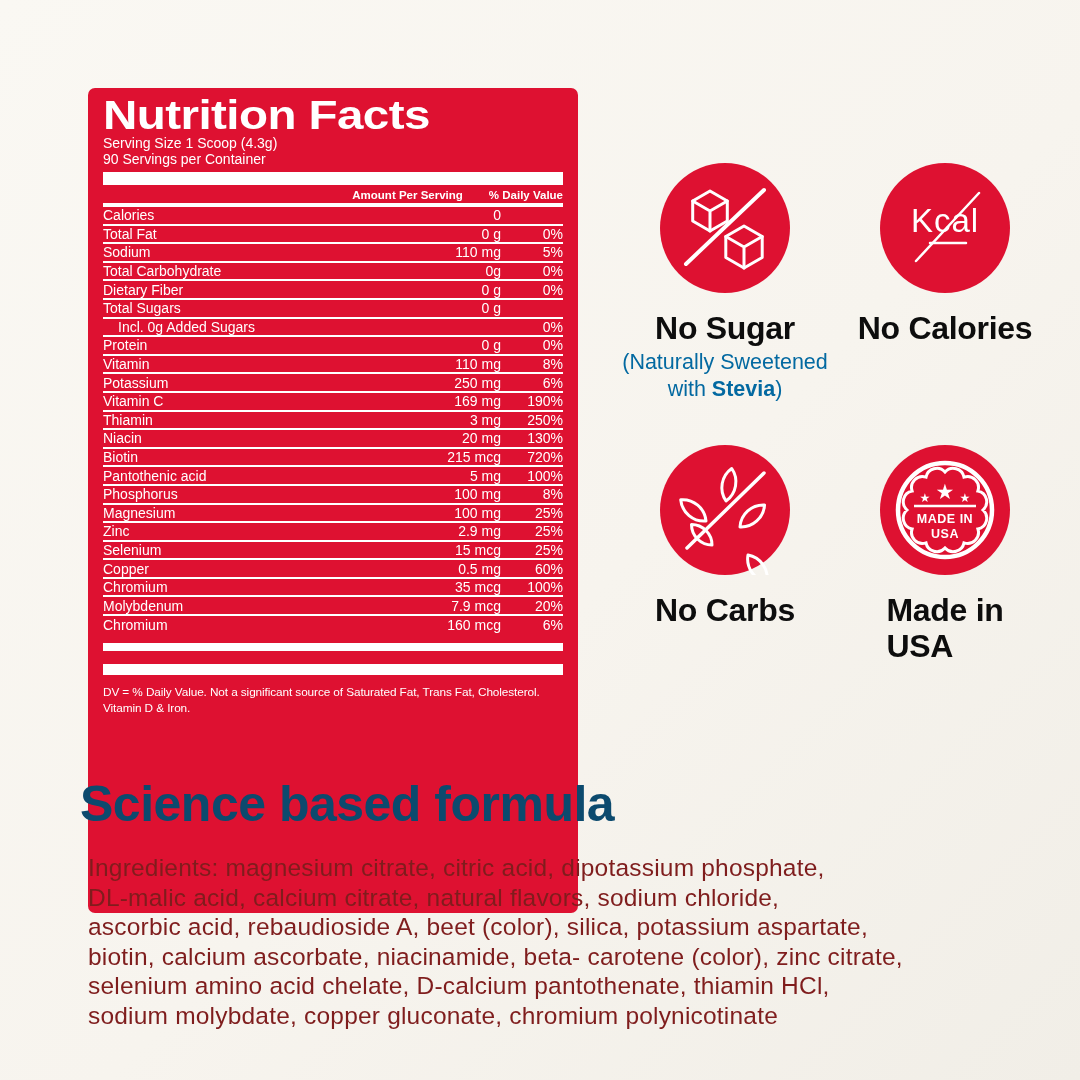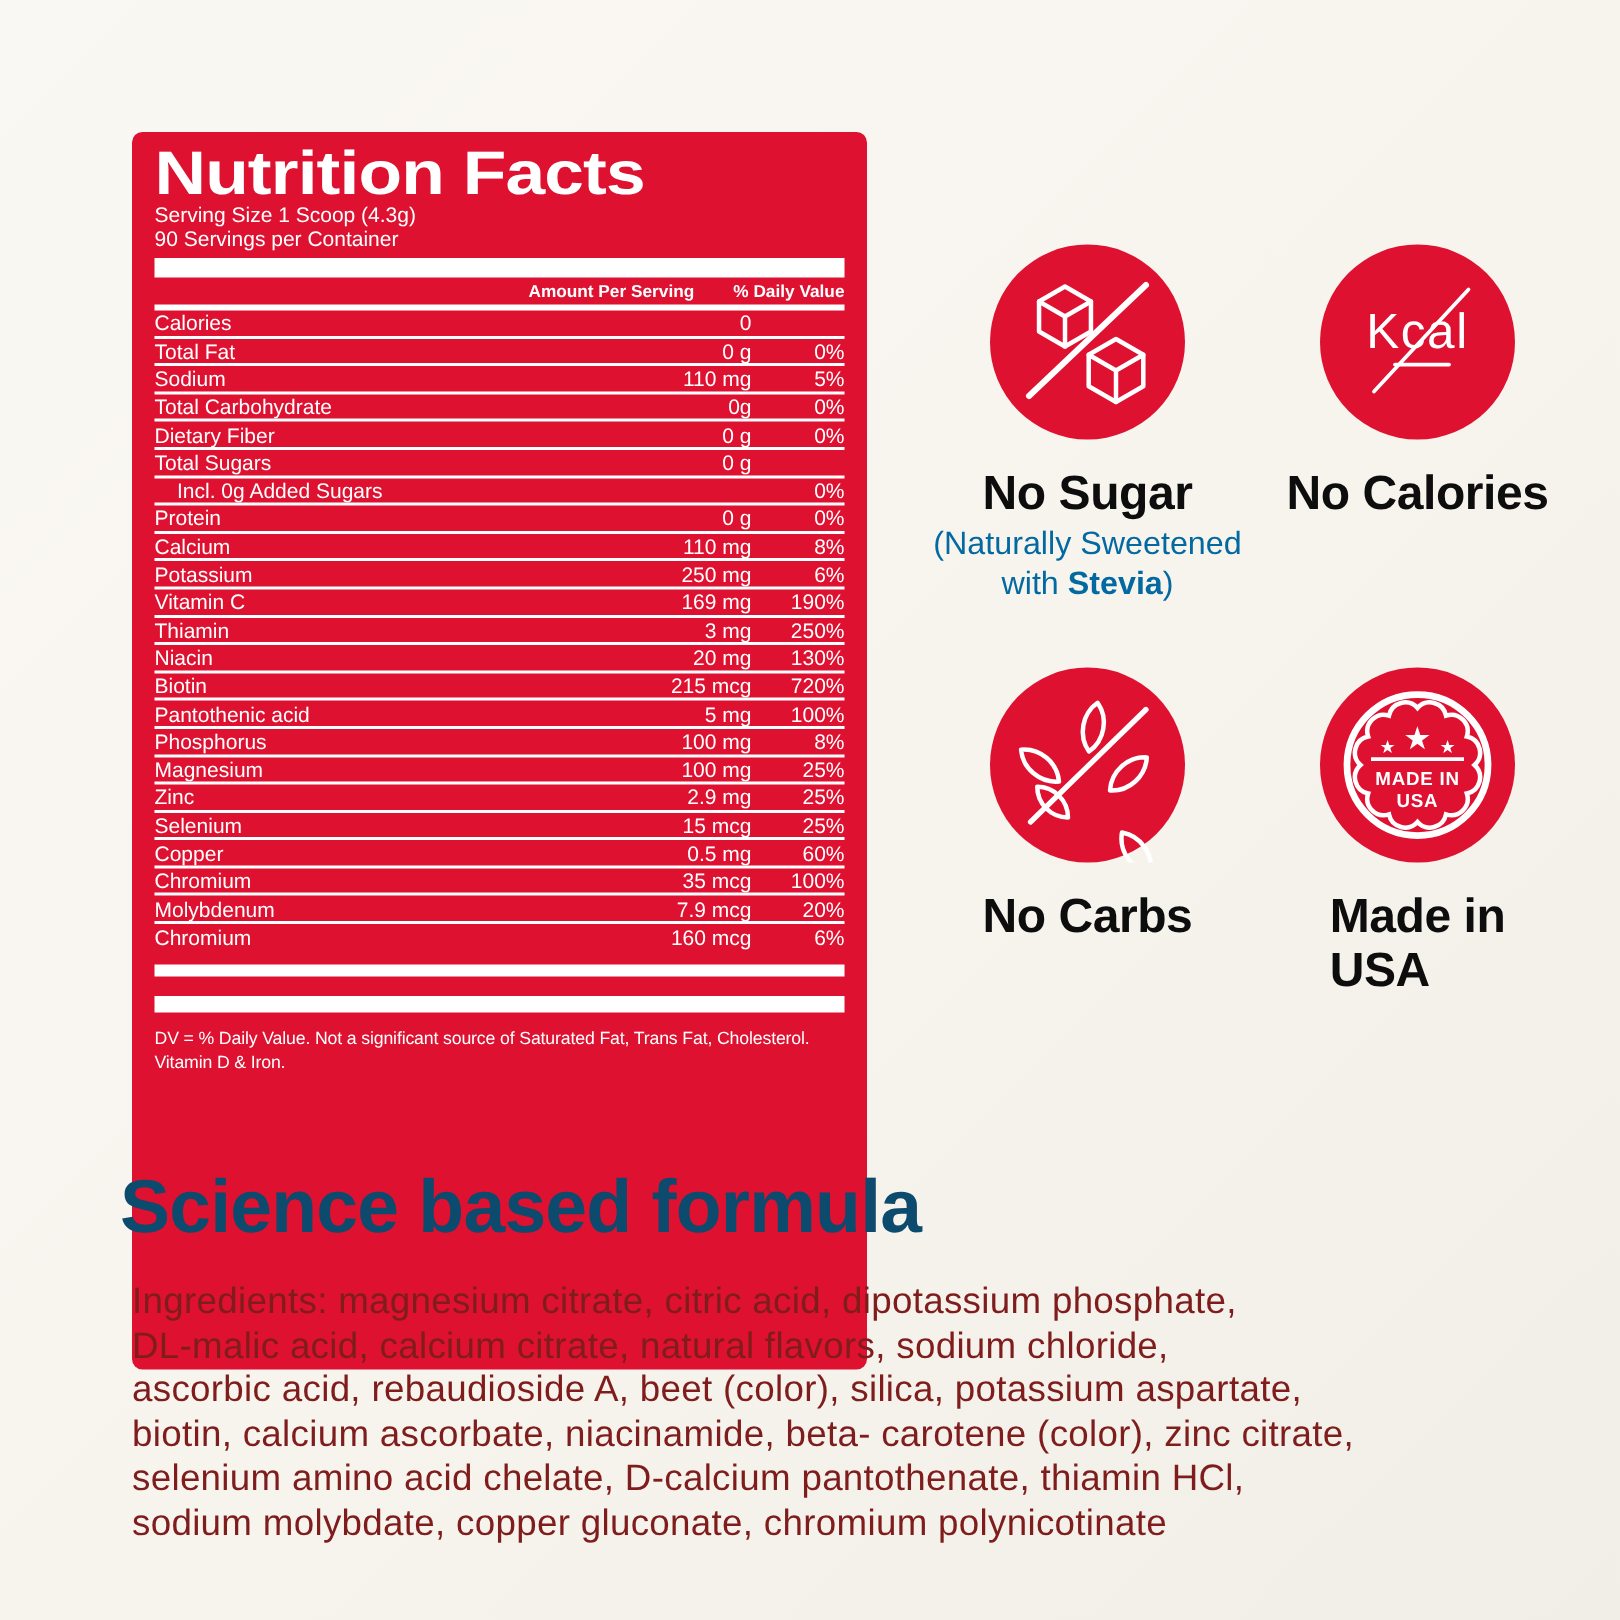--- a/index.html
+++ b/index.html
@@ -130,7 +130,7 @@
       </div>
 
       <div class="nrow">
-        <span class="nname">Calcium</span>
+        <span class="nname">Vitamin</span>
         <span class="namt">110 mg</span>
         <span class="ndv">8%</span>
       </div>

